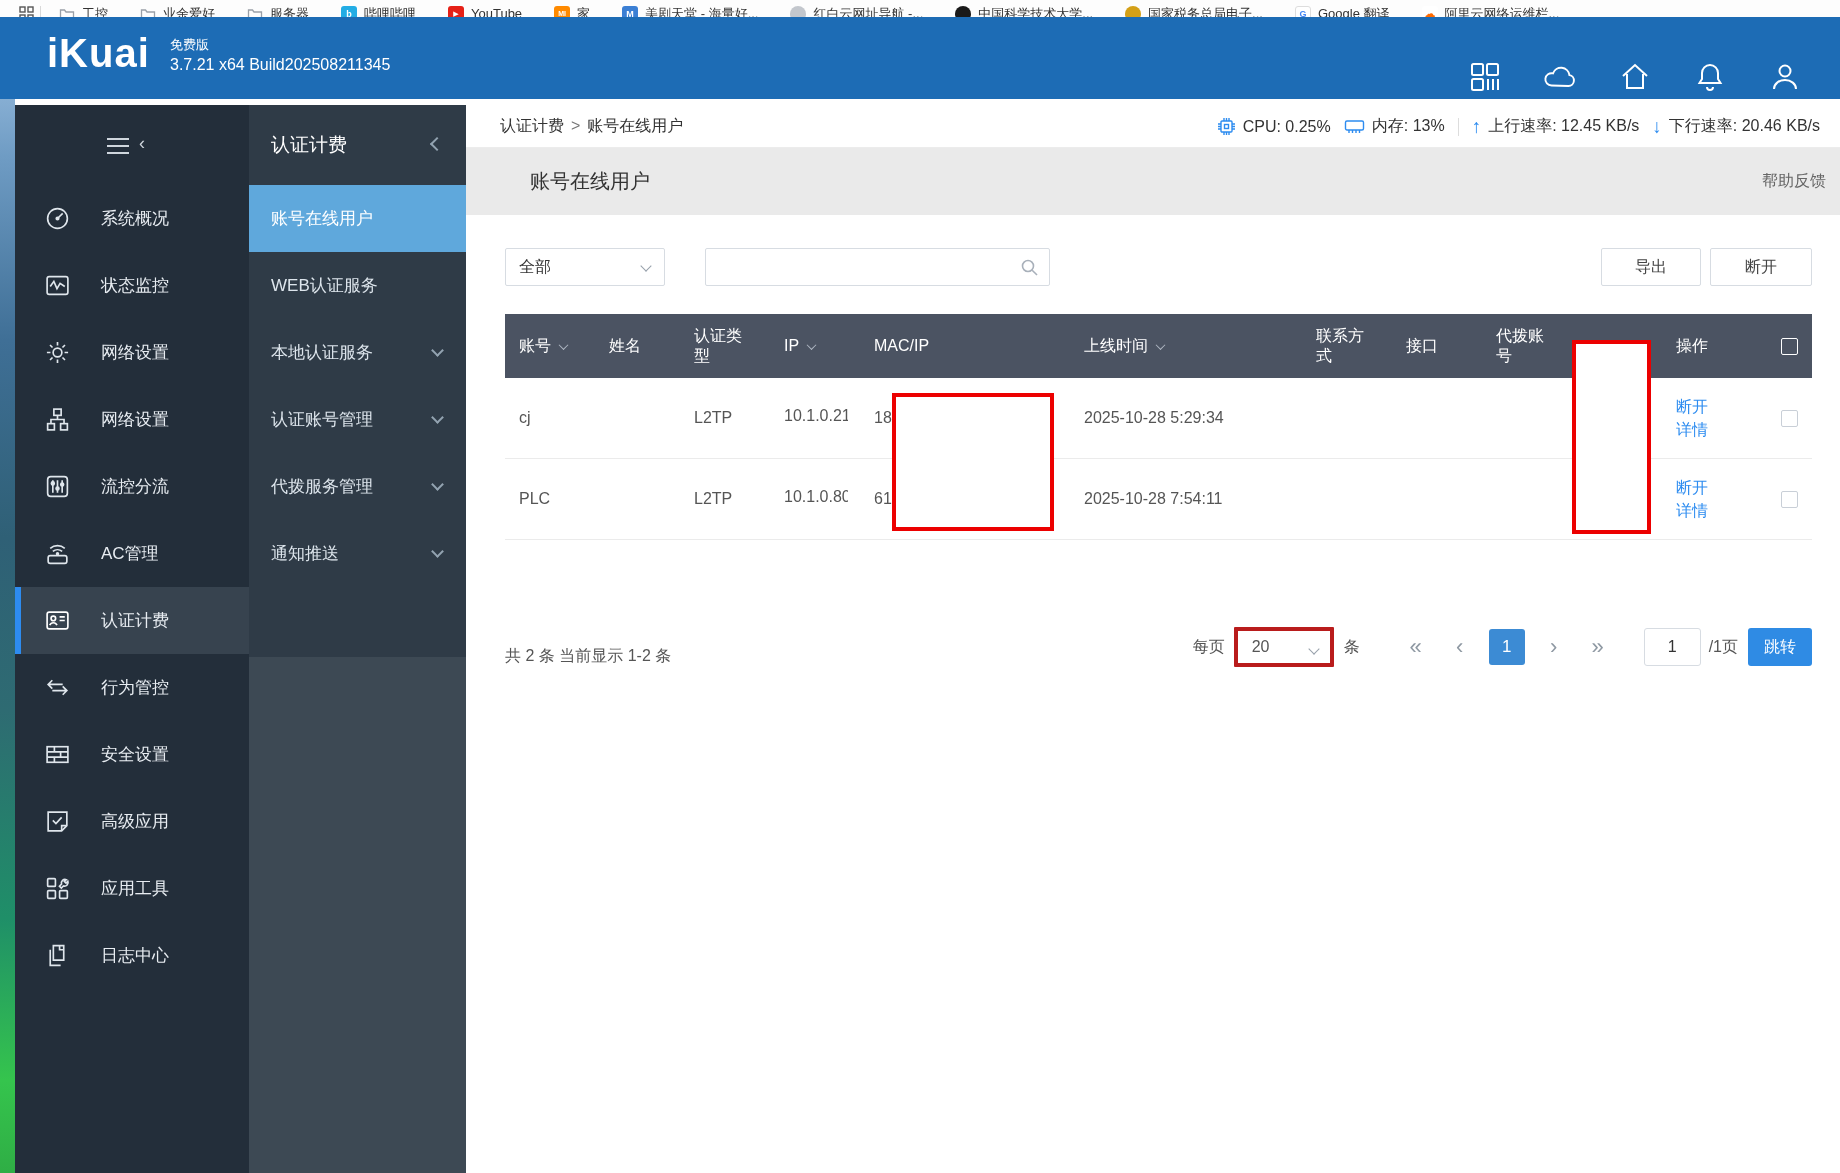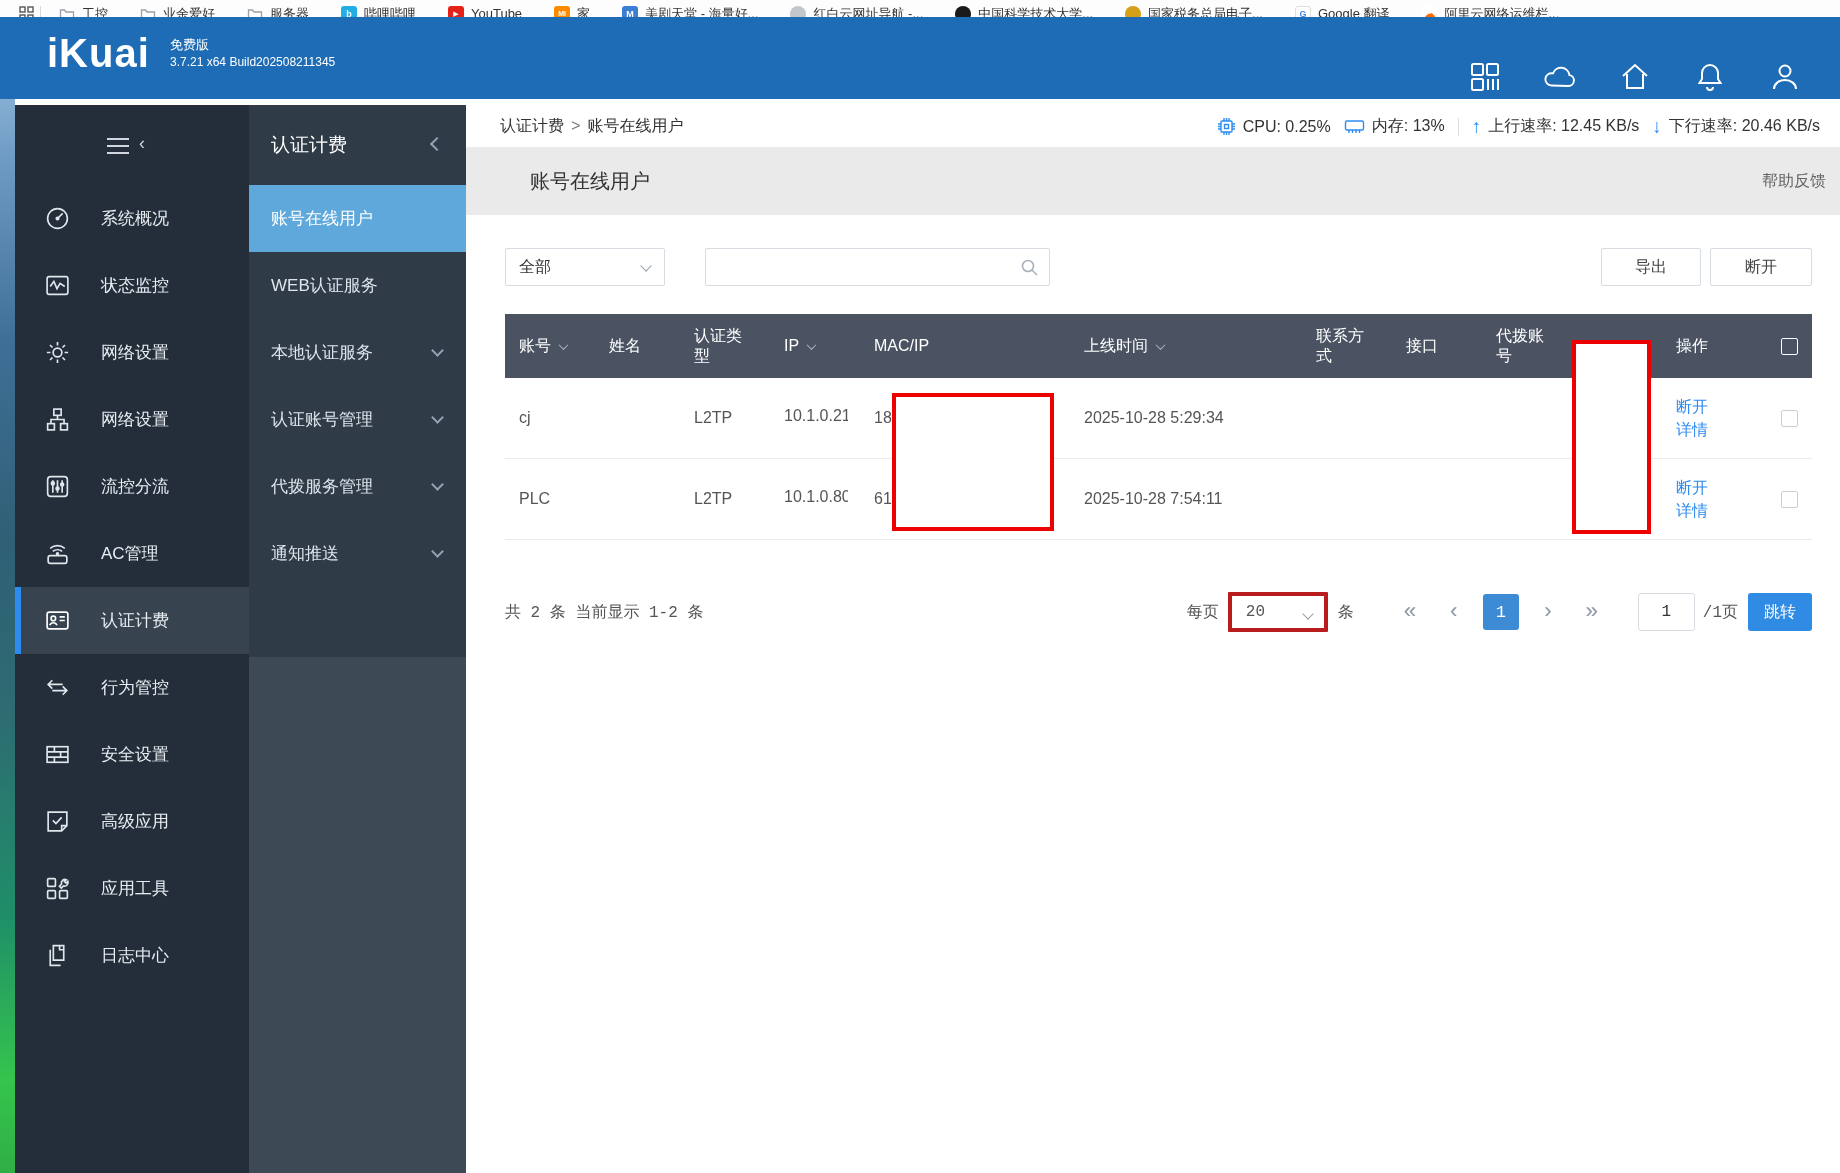--- a/index.html
+++ b/index.html
@@ -22,7 +22,7 @@
   .logo { position:absolute; left:47px; top:20px; font-size:40px; font-weight:700; color:#fff; letter-spacing:1px; font-style:normal; }
   .verblock { position:absolute; left:170px; top:26px; color:#fff; line-height:1.25; }
   .verblock .ed { font-size:13px; }
-  .verblock .bd { font-size:12px; margin-top:2px; }
+  .verblock .bd { font-size:16px; margin-top:2px; }
   .hicons { position:absolute; left:1468px; top:49px; display:flex; gap:41px; align-items:center; }
   .hicons .hic { width:34px; height:34px; display:flex; align-items:center; justify-content:center; cursor:pointer; }
 

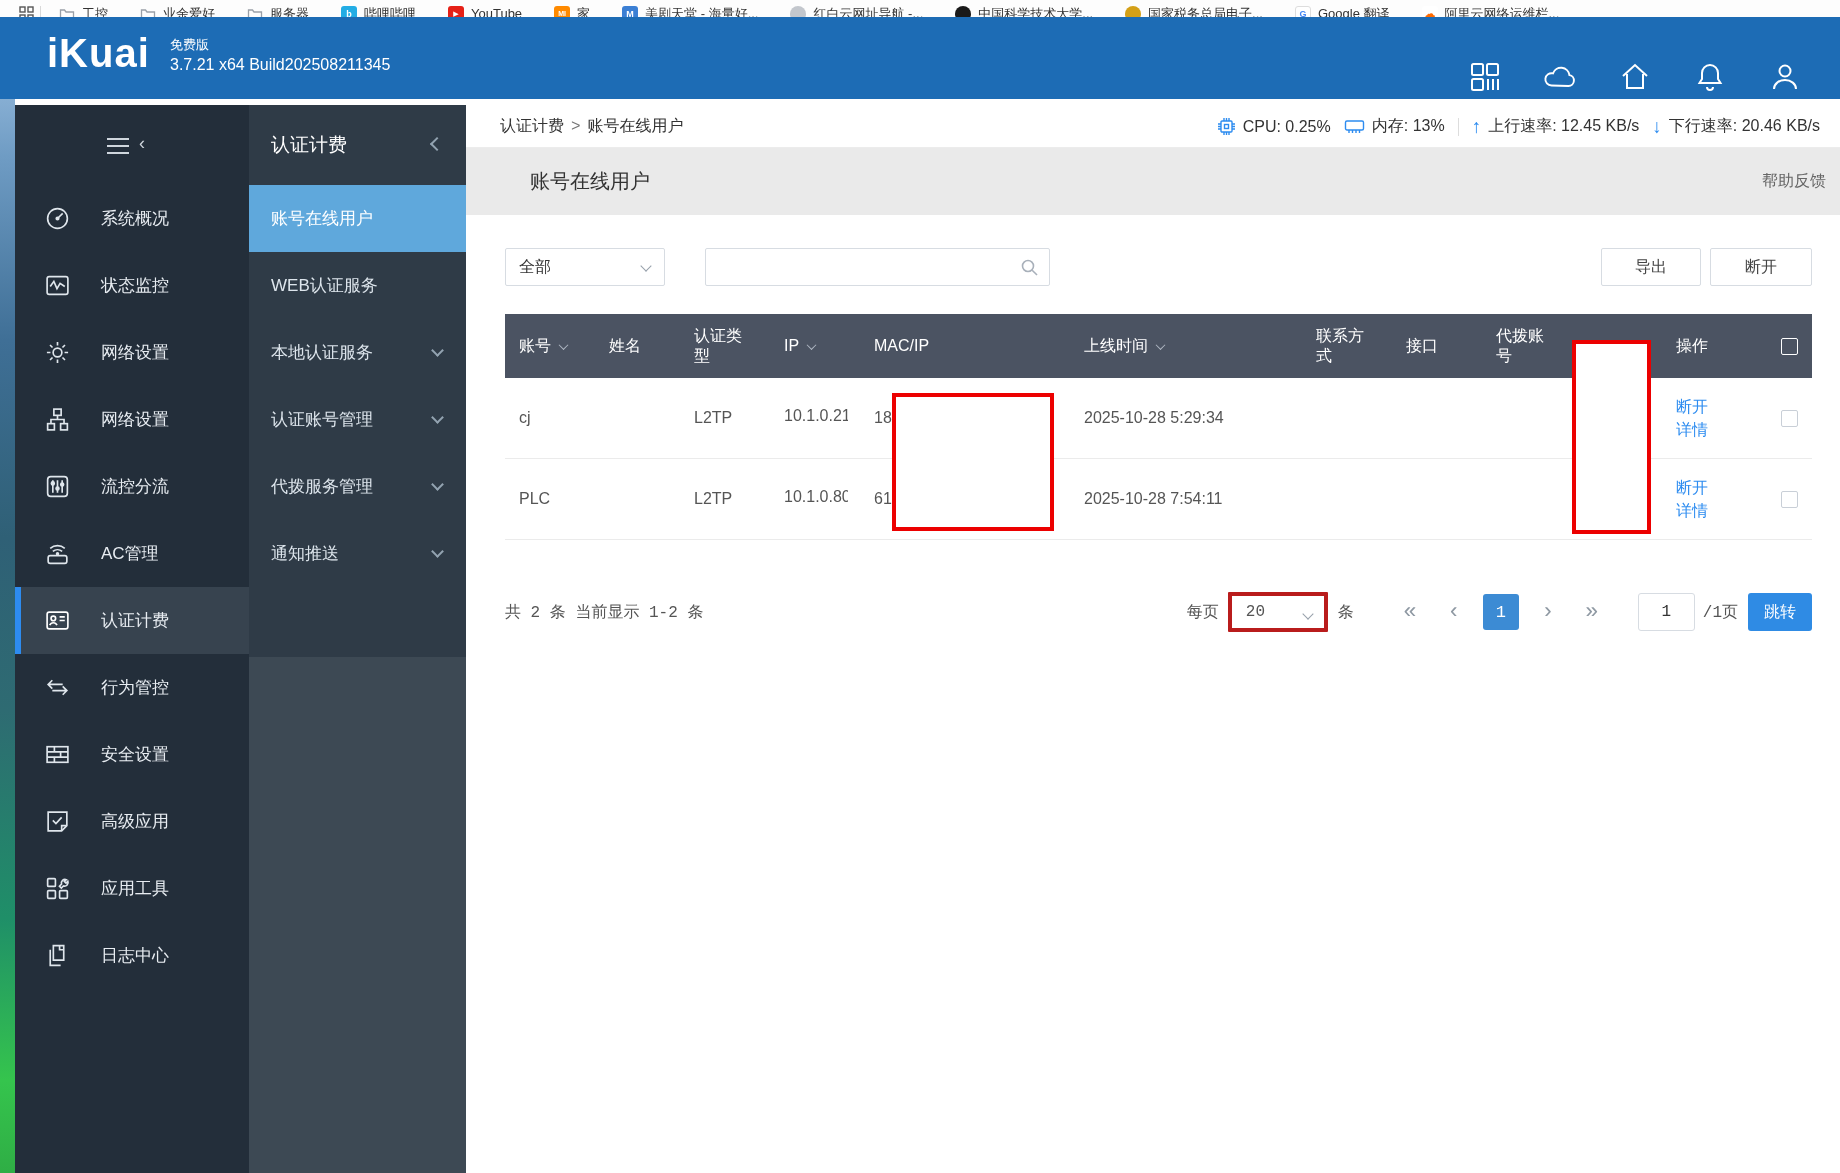--- a/index.html
+++ b/index.html
@@ -53,7 +53,7 @@
   .main { position:absolute; left:466px; top:105px; width:1374px; height:1068px; background:#fff; z-index:2; }
 
   .crumbbar { height:43px; border-bottom:1px solid #ececec; display:flex; align-items:center; position:relative; }
-  .crumb { margin-left:34px; font-size:16px; color:#333;font-family:Liberation Mono, monospace; }
+  .crumb { margin-left:34px; font-size:16px; color:#333; }
   .crumb .sep { color:#777; margin:0 7px; }
   .stats { position:absolute; right:20px; top:0; height:43px; display:flex; align-items:center; gap:13px; font-size:16px; color:#333; }
   .stat { display:flex; align-items:center; gap:7px; }

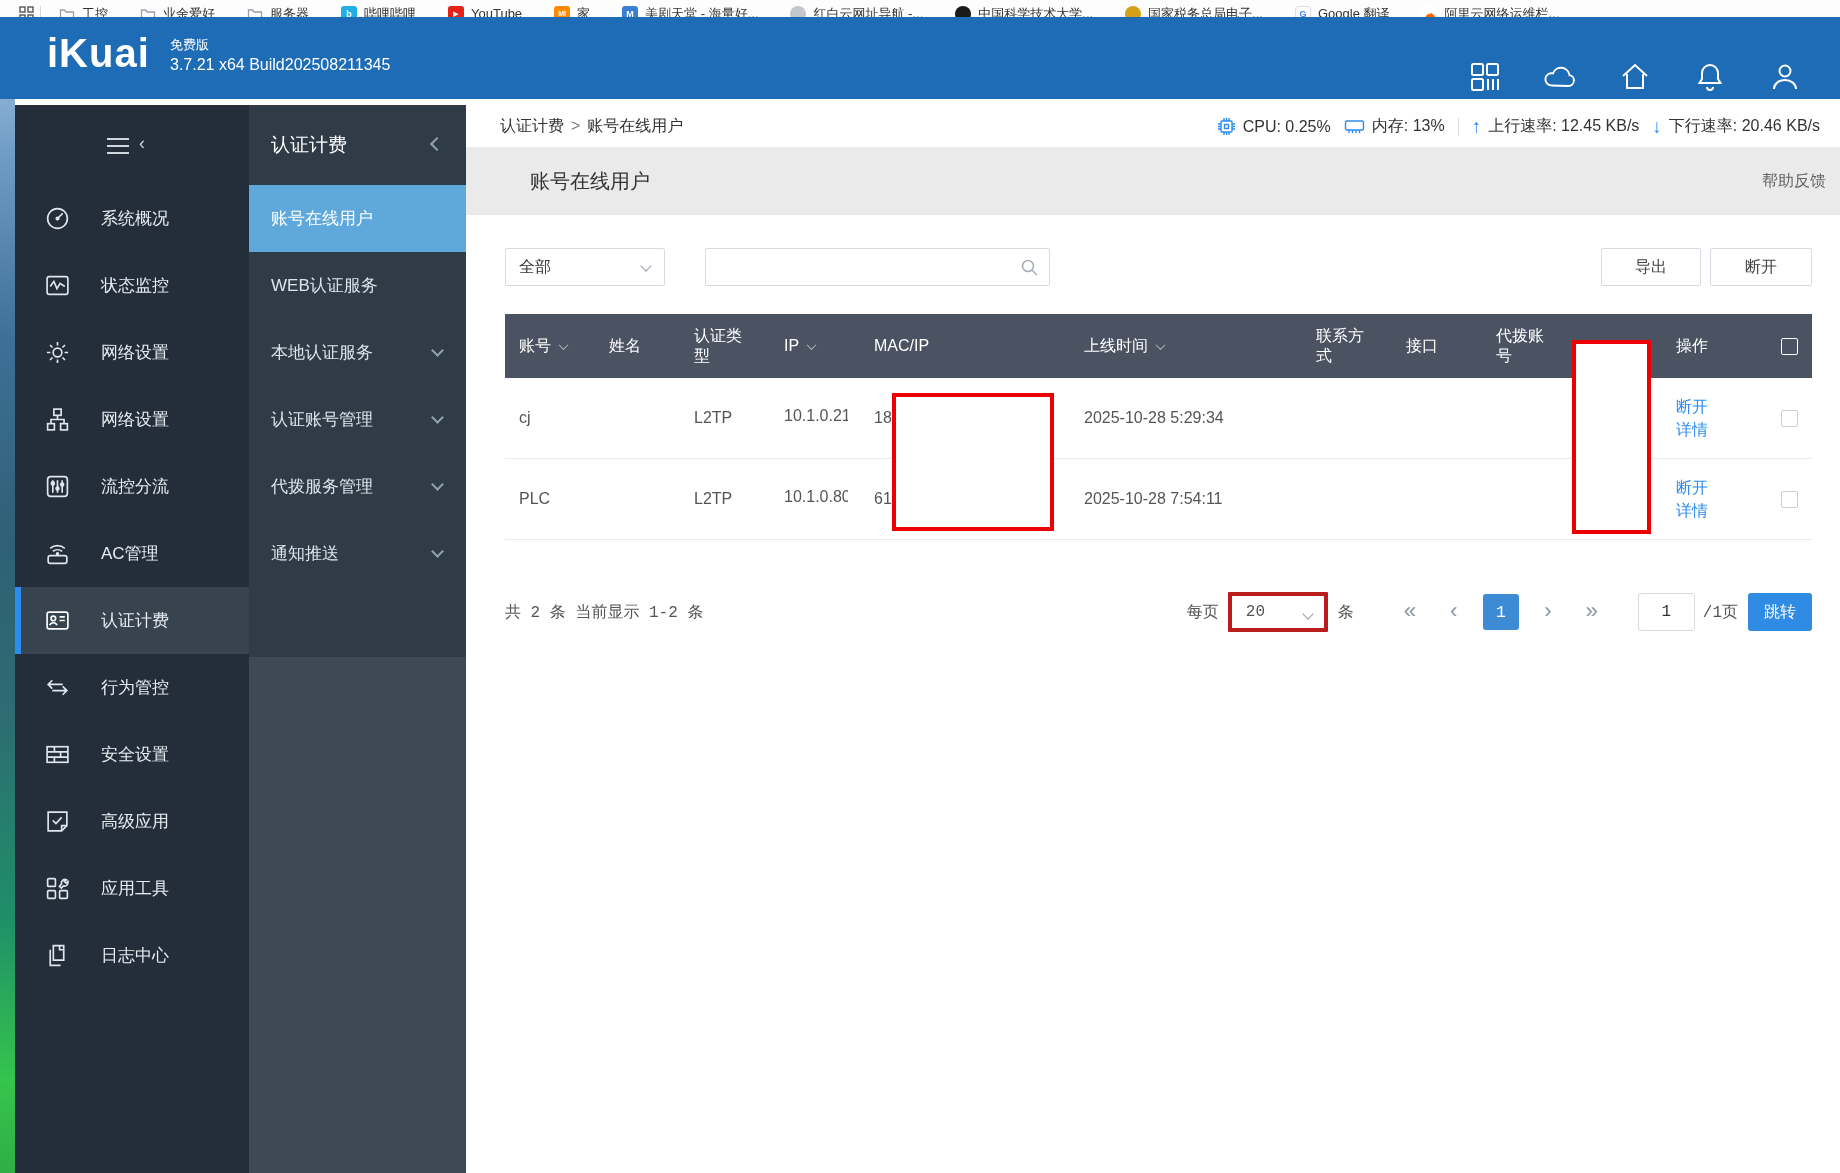--- a/index.html
+++ b/index.html
@@ -96,7 +96,7 @@
   .cb.dark { border-color:#fff; background:transparent; }
 
   
-  .pager { position:absolute; left:39px; top:467px; width:1307px; height:80px; display:flex; align-items:center; justify-content:space-between;font-family:Liberation Mono, monospace; }
+  .pager { position:absolute; left:39px; top:482px; width:1307px; height:80px; display:flex; align-items:flex-end; justify-content:space-between; }
   .psummary { font-size:16px; color:#555; }
   .pctrl { display:flex; align-items:center; font-size:16px; color:#555; }
   .psel { position:relative; width:100px; height:40px; border:4px solid #b91c1c; border-radius:1px; margin:0 10px 0 9px; display:flex; align-items:center; padding-left:14px; background:#fff; cursor:pointer; }

